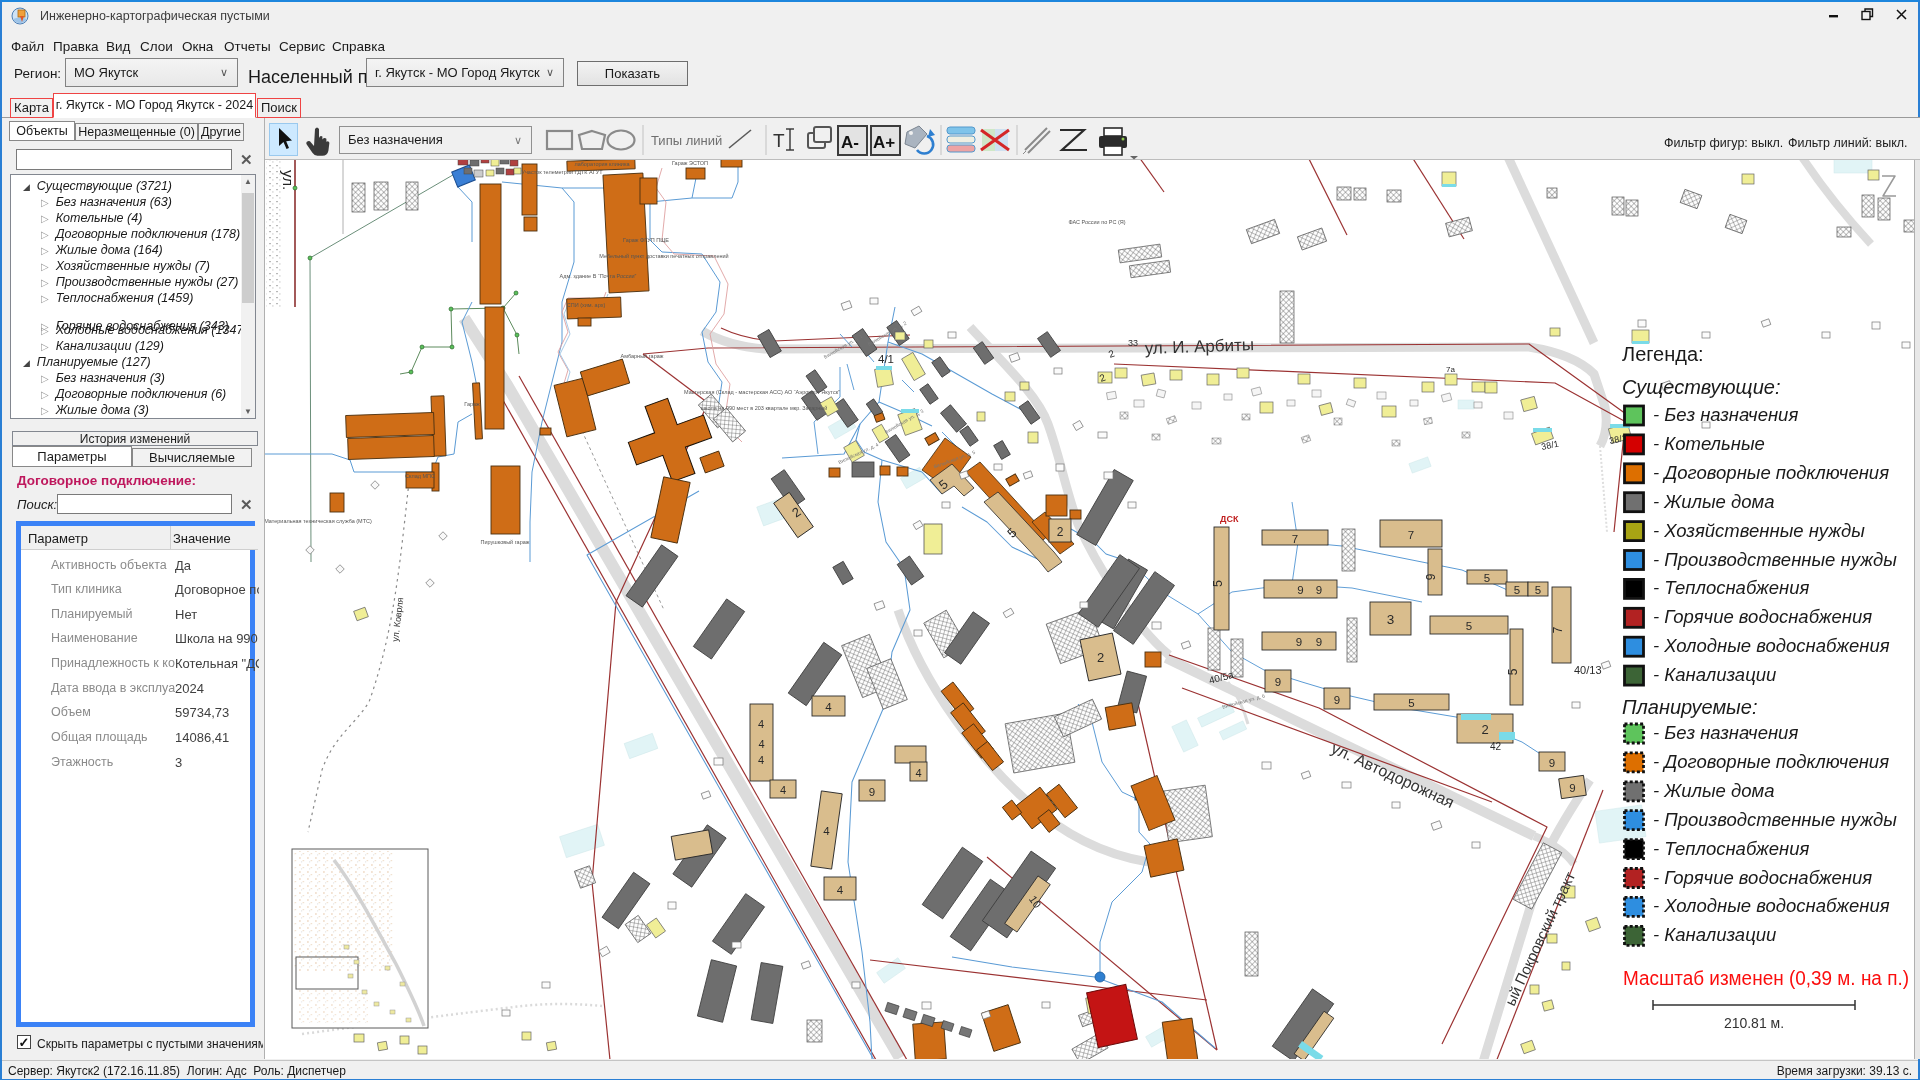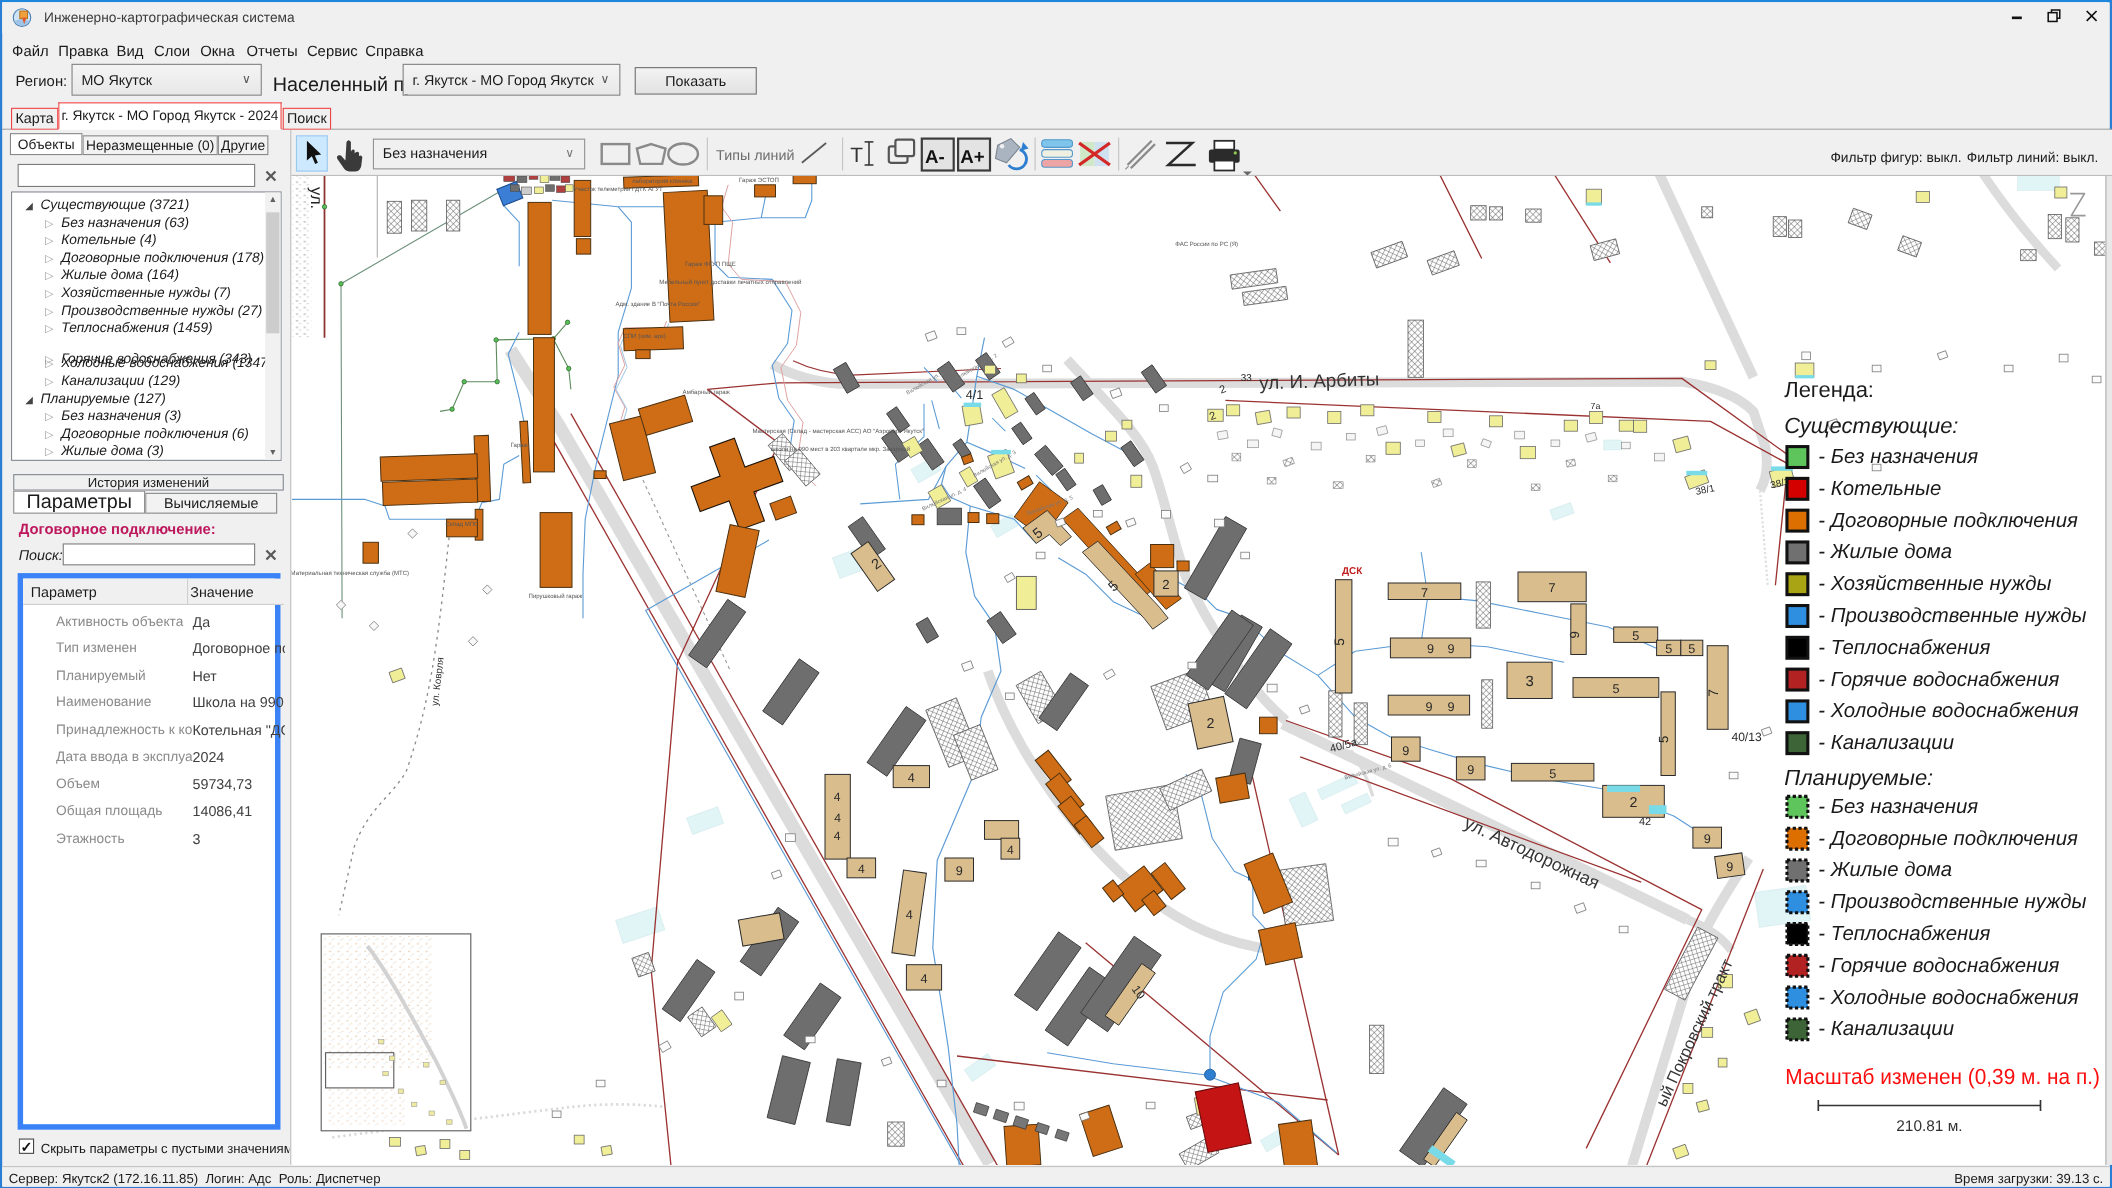--- a/index.html
+++ b/index.html
@@ -62,7 +62,7 @@
       <rect x="7" y="3" width="7" height="7" fill="#f0a03c" stroke="#b06a10" stroke-width="0.8"></rect>
       <path d="M9,9 L13,9 L11,15z" fill="#e05828"></path>
     </svg>
-    <span class="t">Инженерно-картографическая система</span>
+    <span class="t">Инженерно-картографическая пустыми</span>
     <svg class="winbtn" style="left:1825px;top:6px" width="14" height="14">
         <rect x="2" y="7" width="9" height="2.4" fill="#111"></rect>
       </svg>

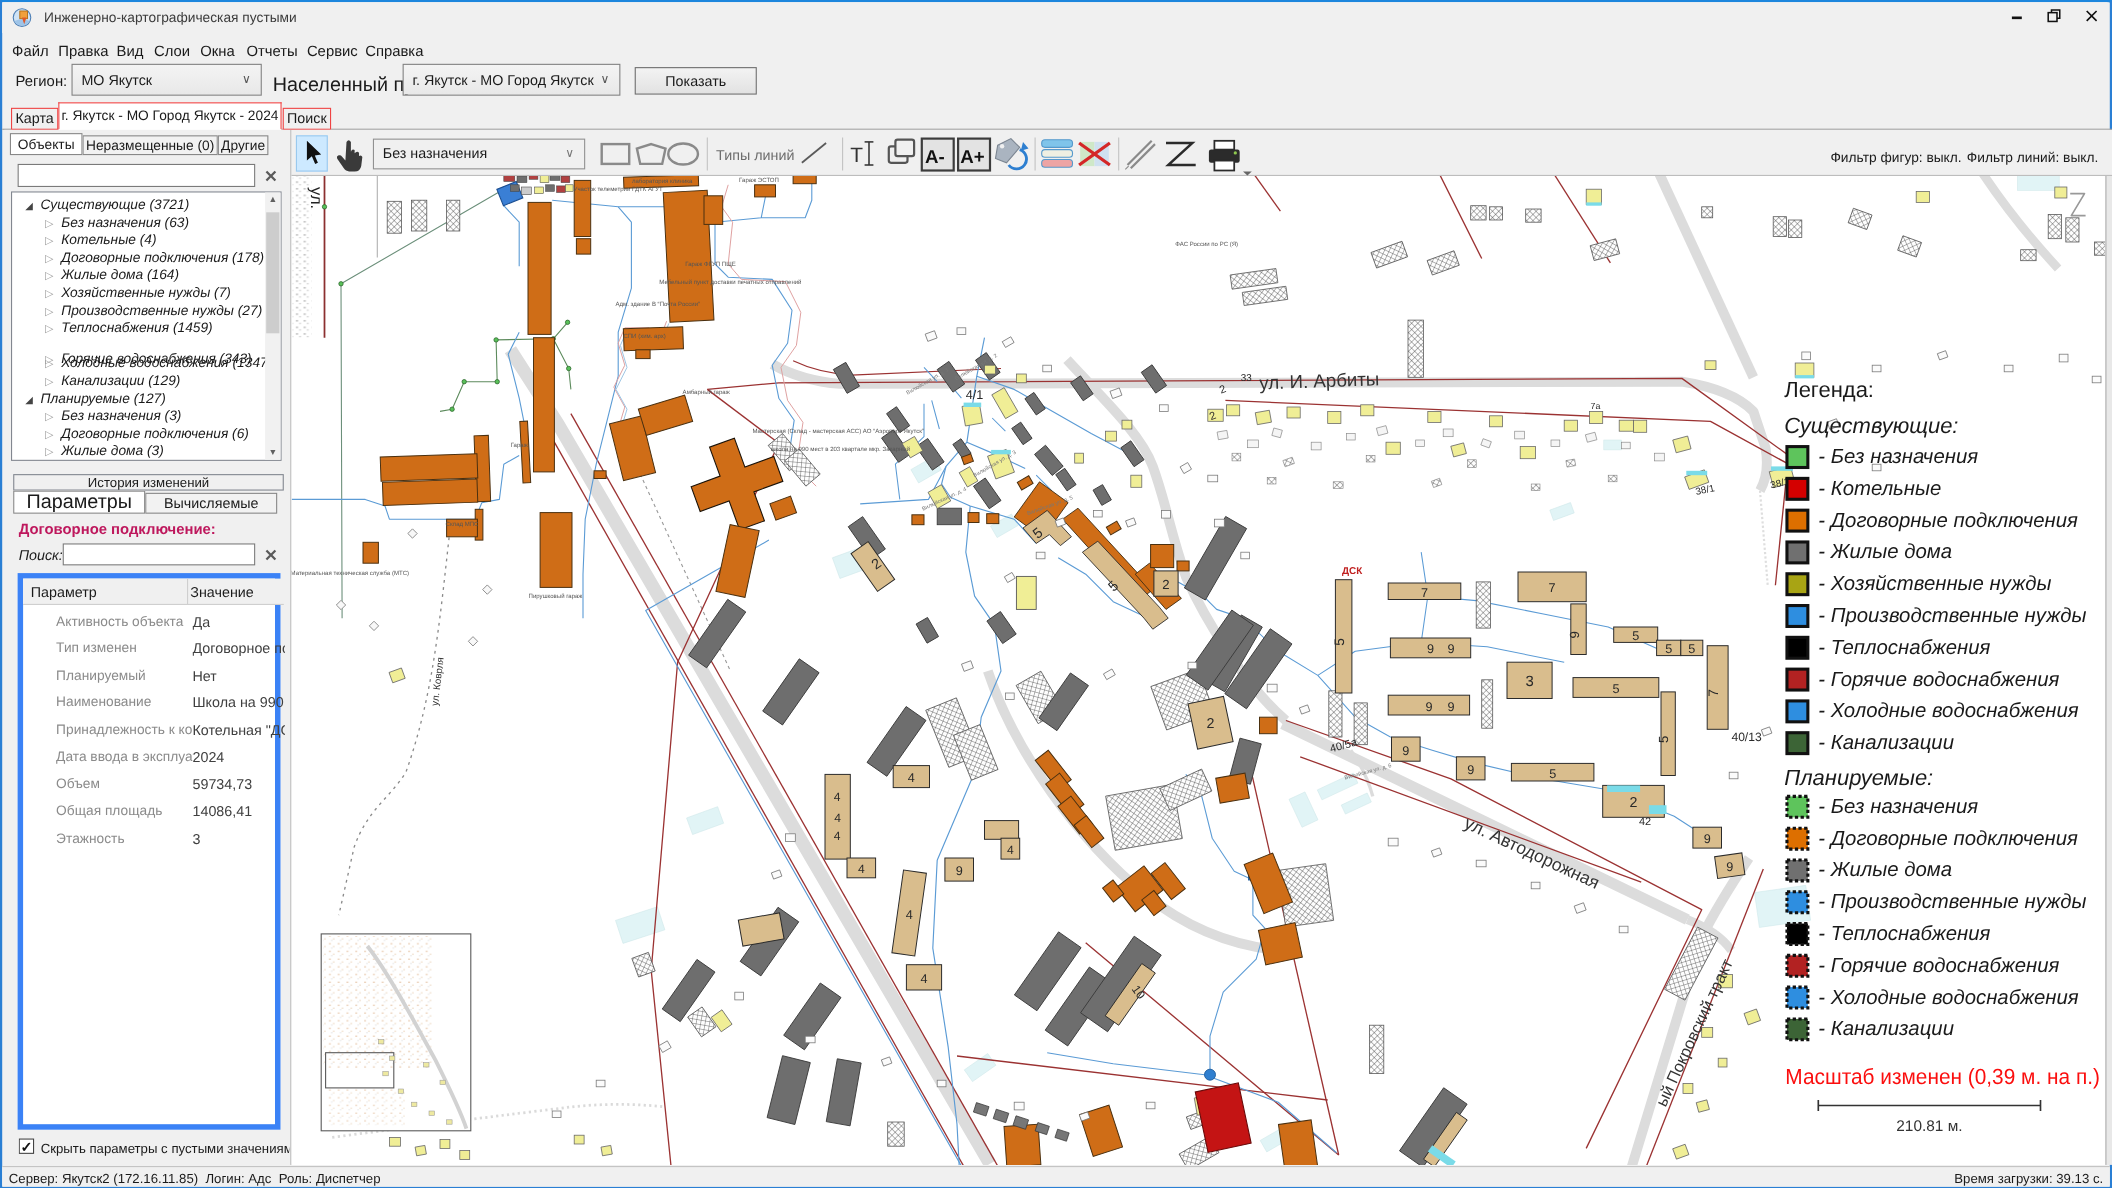--- a/index.html
+++ b/index.html
@@ -126,7 +126,7 @@
     <div class="thumb"></div>
   </div>
   <div id="hist">История изменений</div>
-  <div class="ptab tabactive" style="left:10px;top:444px;width:120px;height:21px;line-height:19px;font-size:18px;background:#fff">Параметры</div>
+  <div class="ptab tabactive" style="left:10px;top:444px;width:120px;height:21px;line-height:19px;font-size:13px;background:#fff">Параметры</div>
   <div class="ptab" style="left:130px;top:446px;width:120px;height:19px;line-height:17px;font-size:13px">Вычисляемые</div>
   <div class="abs" style="left:15px;top:471px;font-size:13.5px;font-weight:bold;color:#be185d">Договорное подключение:</div>
   <div class="abs" style="left:15px;top:495px;font-size:13px;font-style:italic;color:#1a1a1a">Поиск:</div>

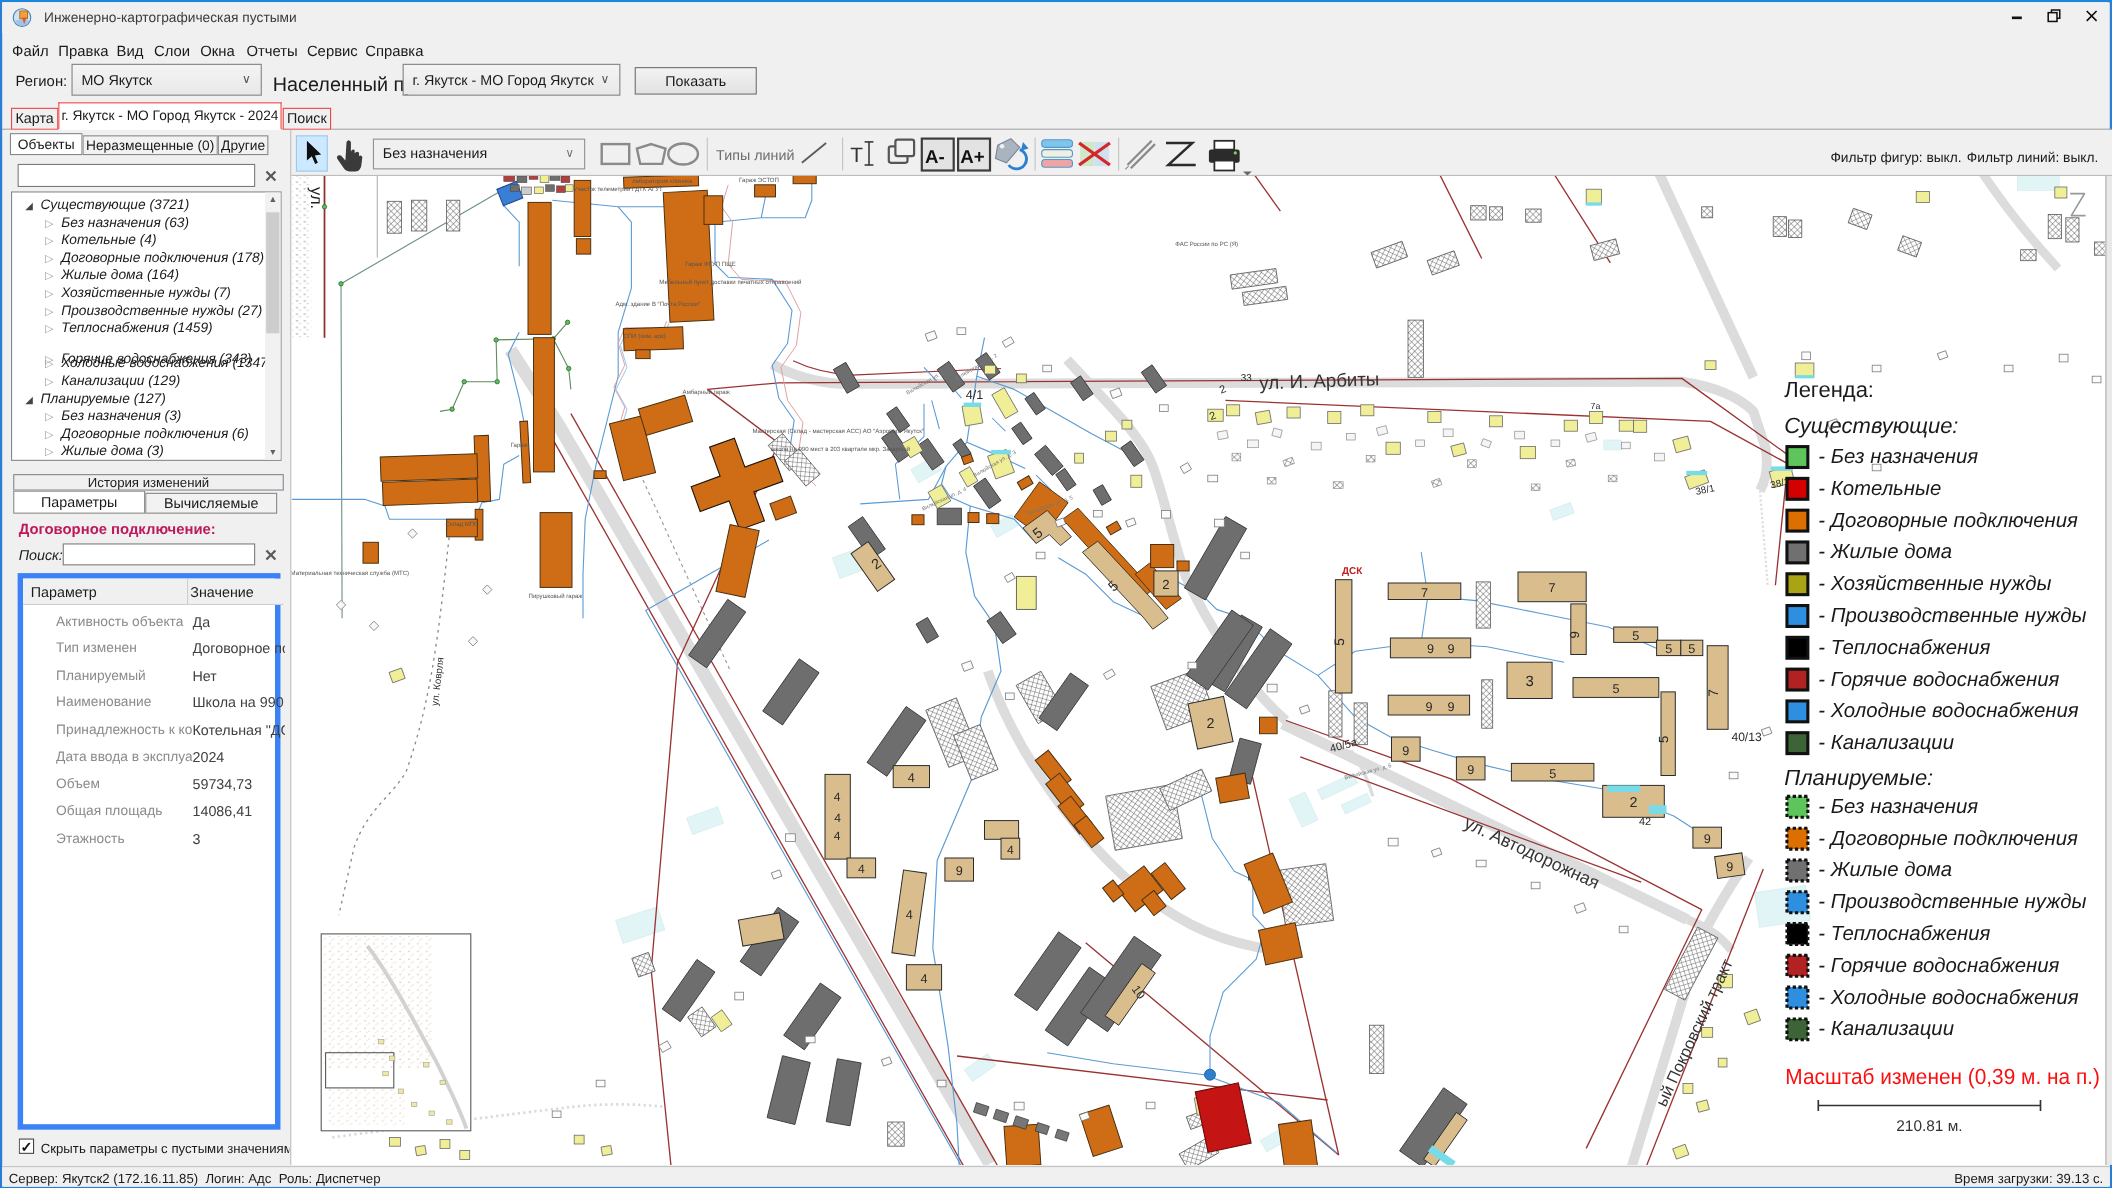--- a/index.html
+++ b/index.html
@@ -140,7 +140,7 @@
       </div>
     <div class="rl" style="top:32px">Активность объекта</div>
       <div class="rv" style="top:32px">Да</div>
-    <div class="rl" style="top:56px">Тип изменен</div>
+    <div class="rl" style="top:56px">Тип клиника</div>
       <div class="rv" style="top:56px">Договорное под</div>
     <div class="rl" style="top:81px">Планируемый</div>
       <div class="rv" style="top:81px">Нет</div>

